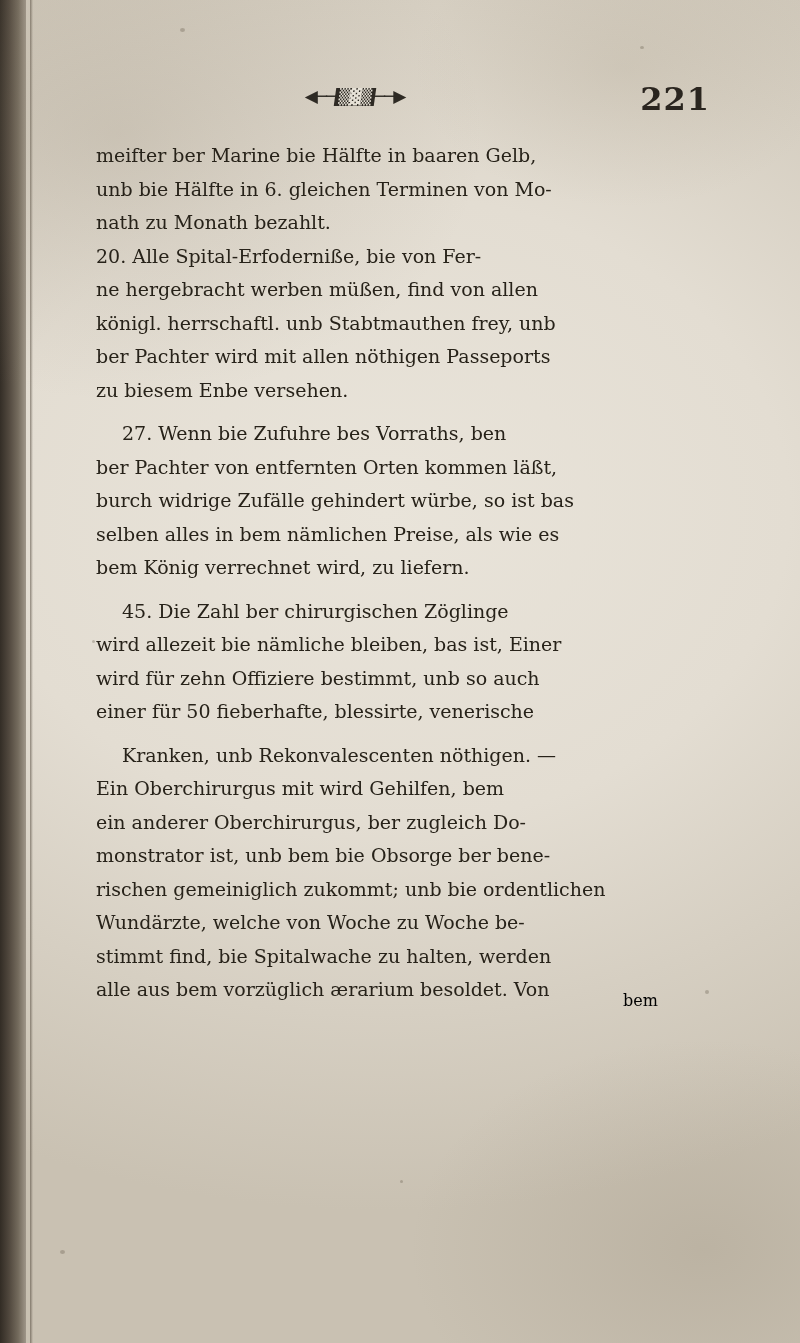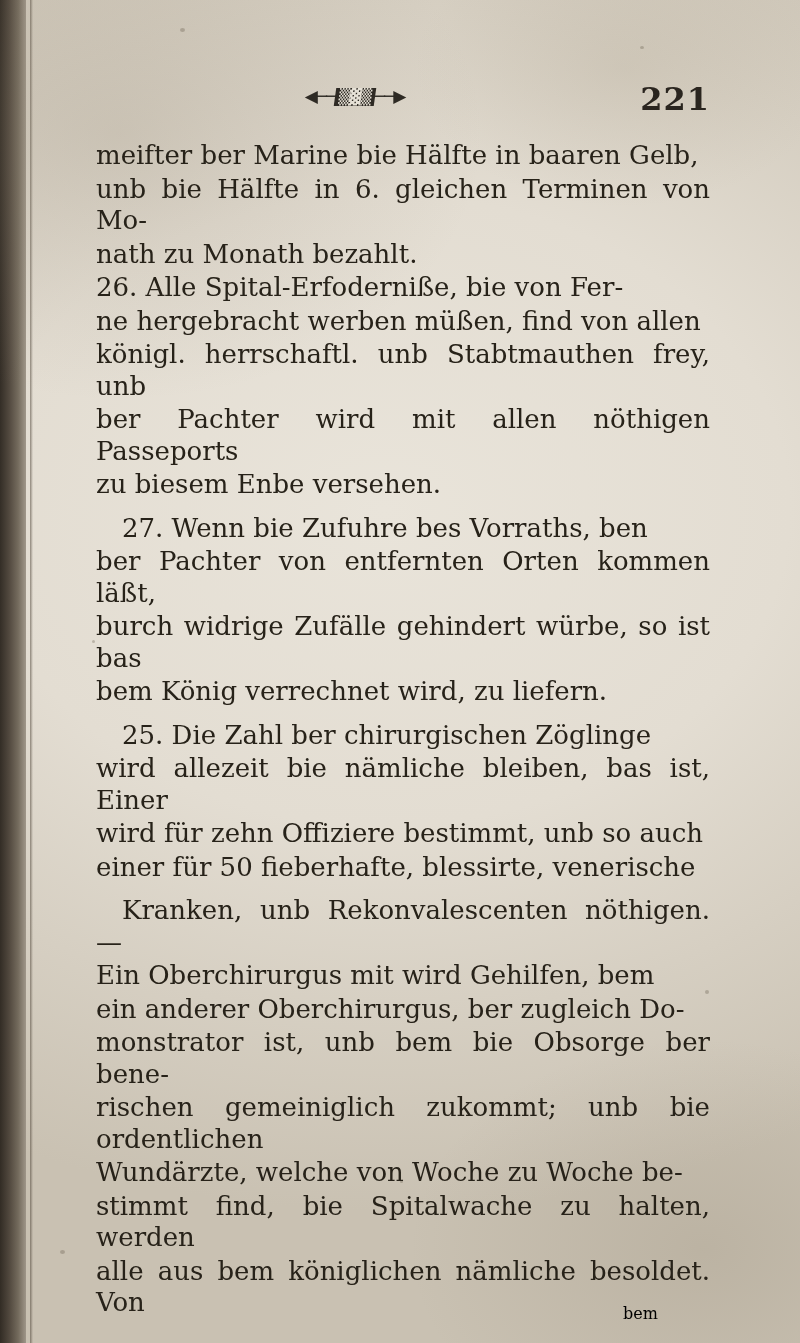--- a/index.html
+++ b/index.html
@@ -95,7 +95,7 @@
 
   p.para {
     margin: 0 0 2px 0;
-    font-size: 26px;
+    font-size: 19px;
     line-height: 31.5px;
     color: #272219;
     text-align: justify;

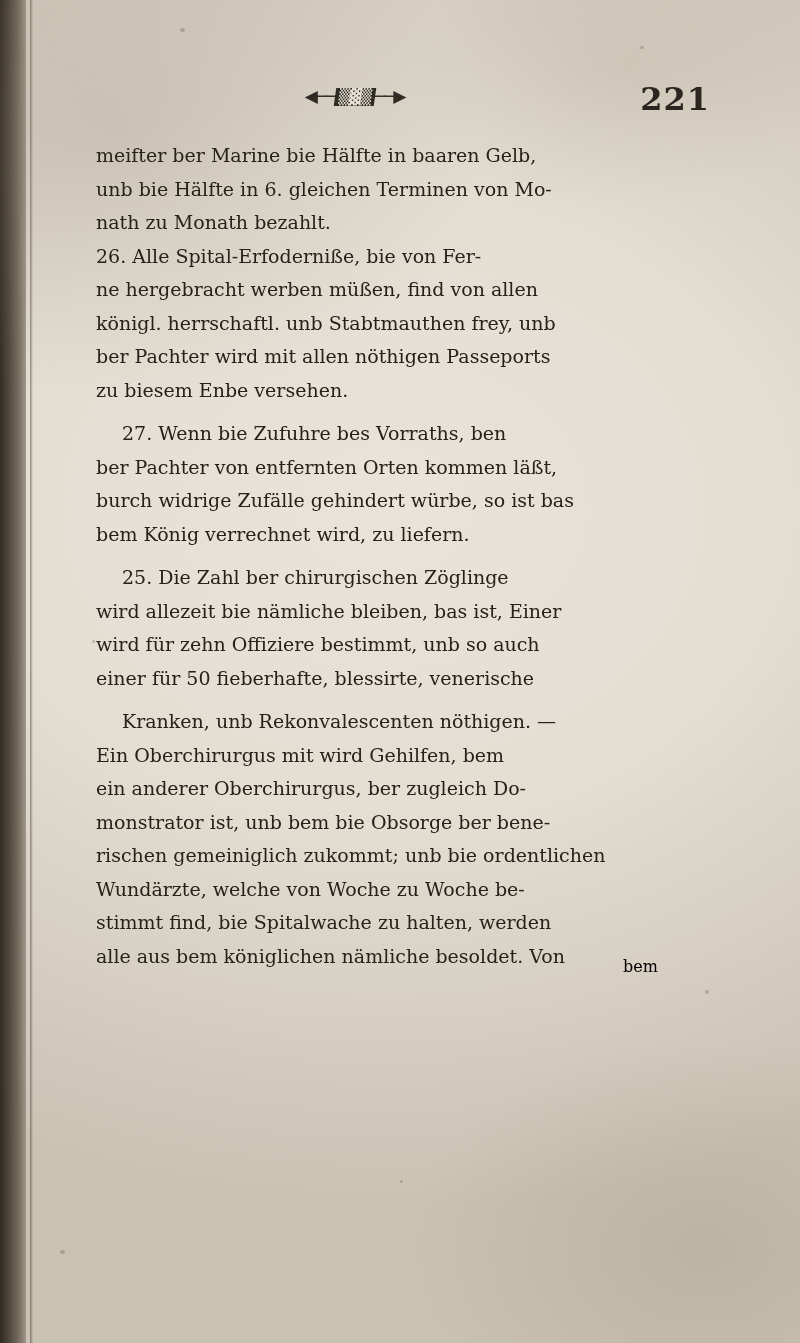--- a/index.html
+++ b/index.html
@@ -136,7 +136,7 @@
     <p class="para">meifter ber Marine bie Hälfte in baaren Gelb,</p>
     <p class="para">unb bie Hälfte in 6. gleichen Terminen von Mo-</p>
     <p class="para">nath zu Monath bezahlt.</p>
-    <p class="para">26. Alle Spital-Erfoderniße, bie von Fer-</p>
+    <p class="para">20. Alle Spital-Erfoderniße, bie von Fer-</p>
     <p class="para">ne hergebracht werben müßen, find von allen</p>
     <p class="para">königl. herrschaftl. unb Stabtmauthen frey, unb</p>
     <p class="para">ber Pachter wird mit allen nöthigen Passeports</p>

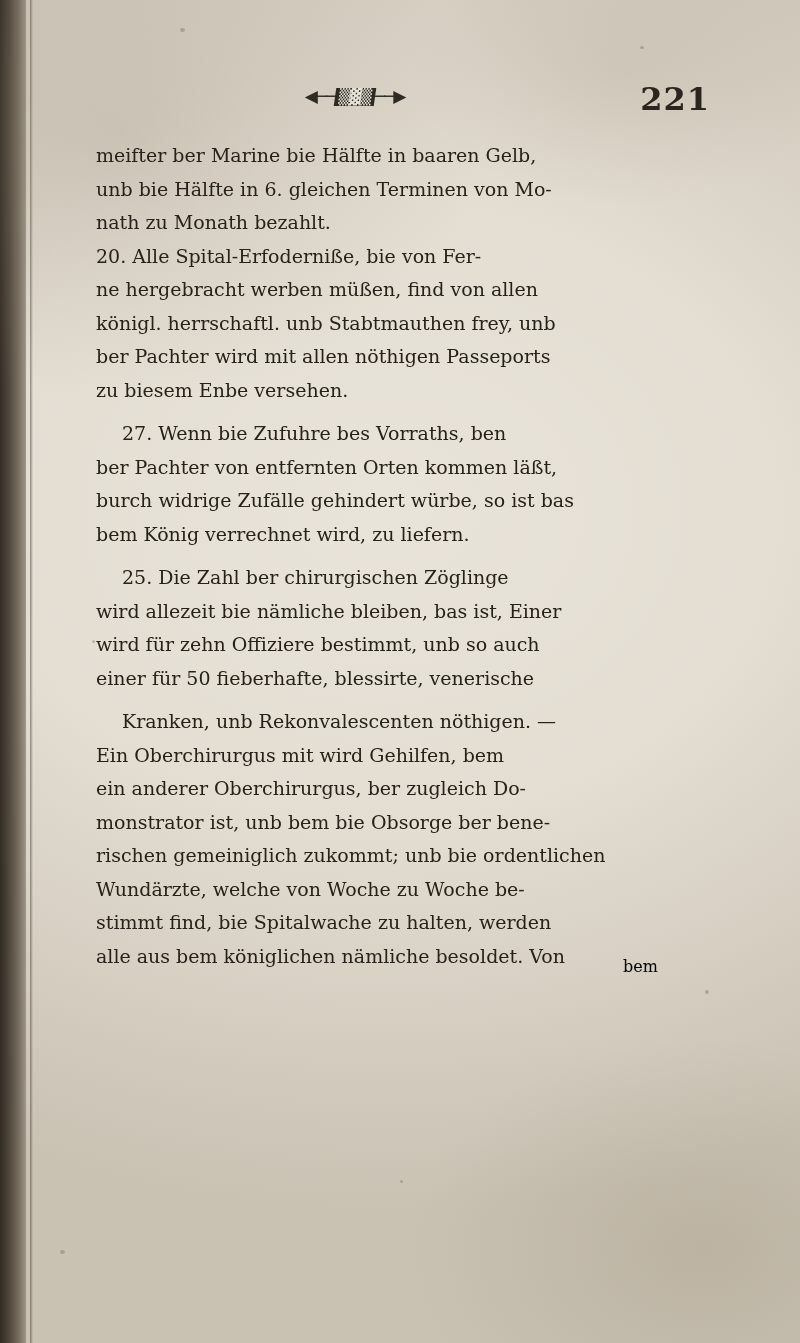--- a/index.html
+++ b/index.html
@@ -144,6 +144,7 @@
     <p class="para indent">27. Wenn bie Zufuhre bes Vorraths, ben</p>
     <p class="para">ber Pachter von entfernten Orten kommen läßt,</p>
     <p class="para">burch widrige Zufälle gehindert würbe, so ist bas</p>
+    <p class="para">selben alles in bem nämlichen Preise, als wie es</p>
     <p class="para">bem König verrechnet wird, zu liefern.</p>
     <p class="para indent">25. Die Zahl ber chirurgischen Zöglinge</p>
     <p class="para">wird allezeit bie nämliche bleiben, bas ist, Einer</p>

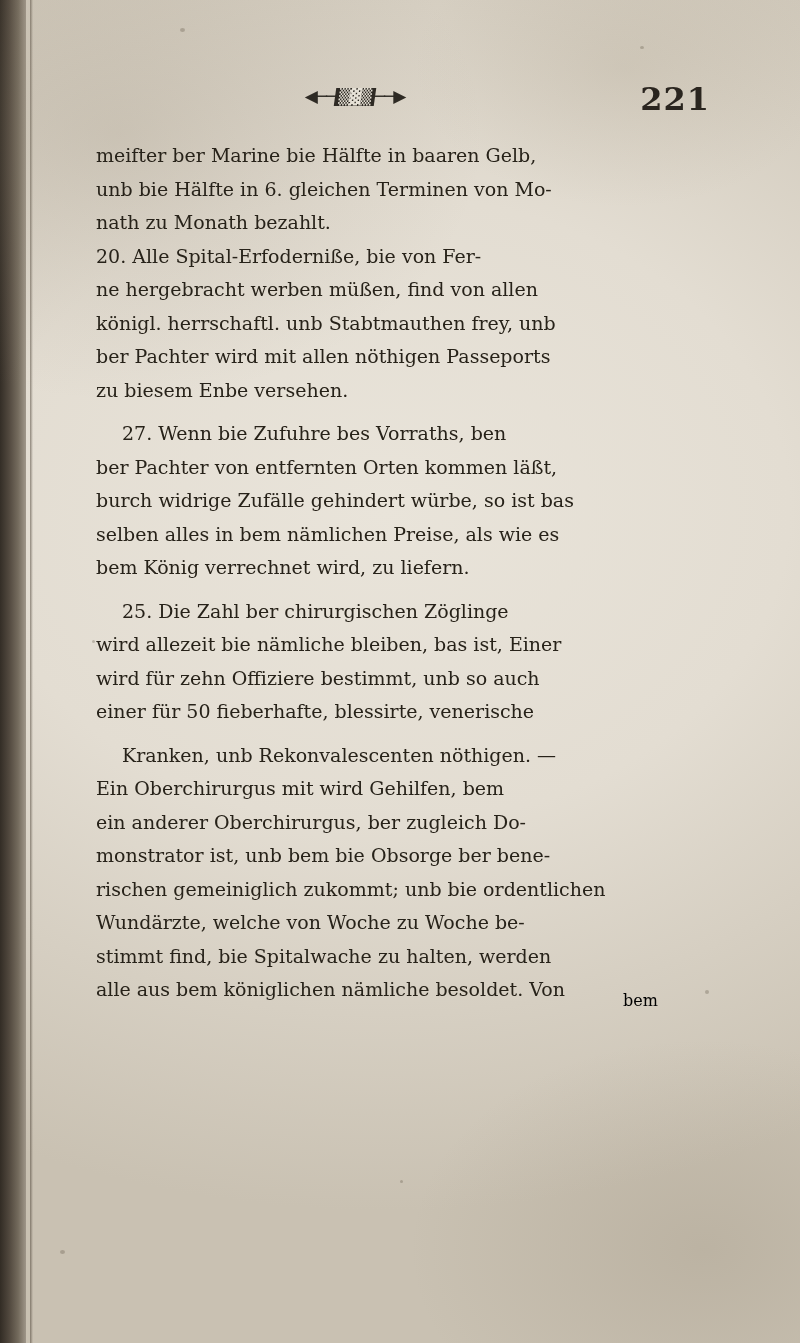--- a/index.html
+++ b/index.html
@@ -146,7 +146,7 @@
     <p class="para">burch widrige Zufälle gehindert würbe, so ist bas</p>
     <p class="para">selben alles in bem nämlichen Preise, als wie es</p>
     <p class="para">bem König verrechnet wird, zu liefern.</p>
-    <p class="para indent">25. Die Zahl ber chirurgischen Zöglinge</p>
+    <p class="para indent">45. Die Zahl ber chirurgischen Zöglinge</p>
     <p class="para">wird allezeit bie nämliche bleiben, bas ist, Einer</p>
     <p class="para">wird für zehn Offiziere bestimmt, unb so auch</p>
     <p class="para">einer für 50 fieberhafte, blessirte, venerische</p>

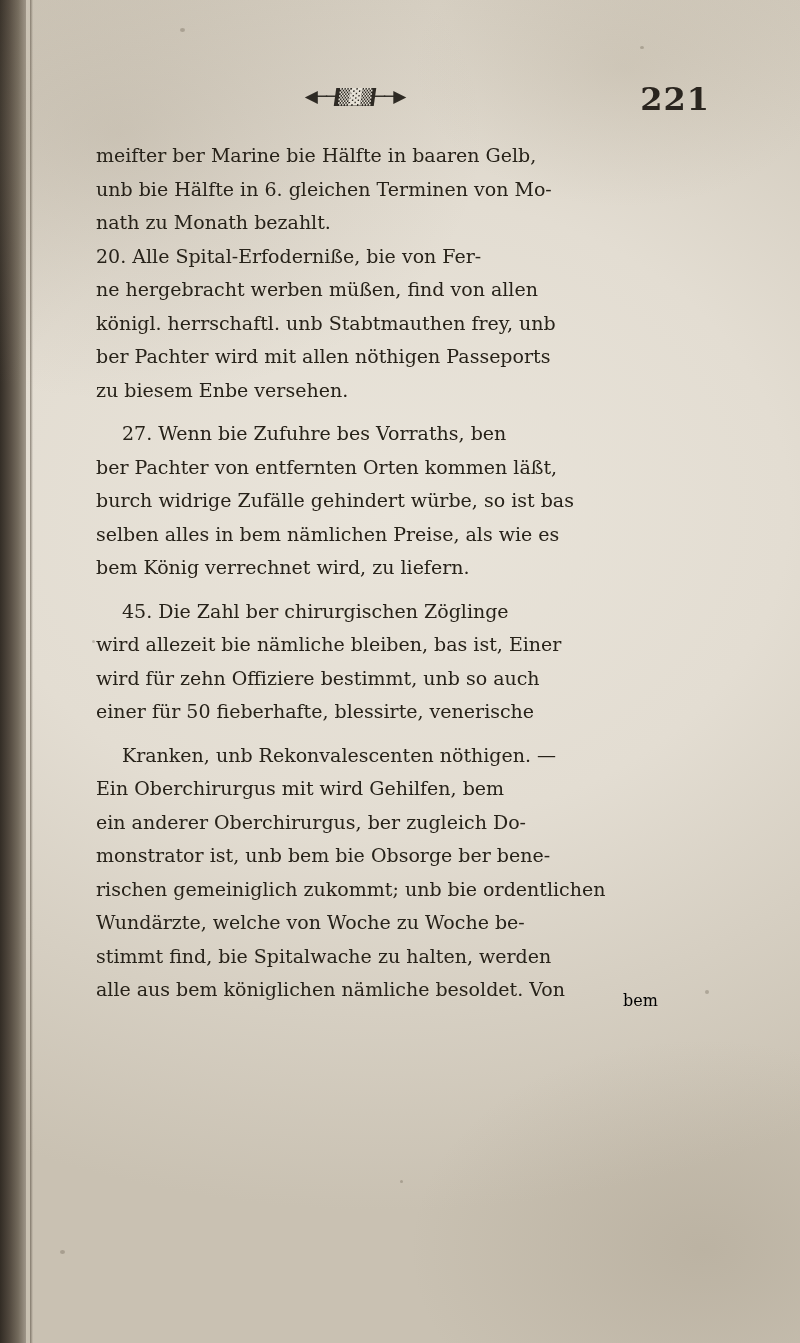--- a/index.html
+++ b/index.html
@@ -157,7 +157,7 @@
     <p class="para">rischen gemeiniglich zukommt; unb bie ordentlichen</p>
     <p class="para">Wundärzte, welche von Woche zu Woche be-</p>
     <p class="para">stimmt find, bie Spitalwache zu halten, werden</p>
-    <p class="para">alle aus bem königlichen nämliche besoldet. Von</p>
+    <p class="para">alle aus bem vorzüglich ærarium besoldet. Von</p>
 
     <div class="tail">bem</div>
   </div>

